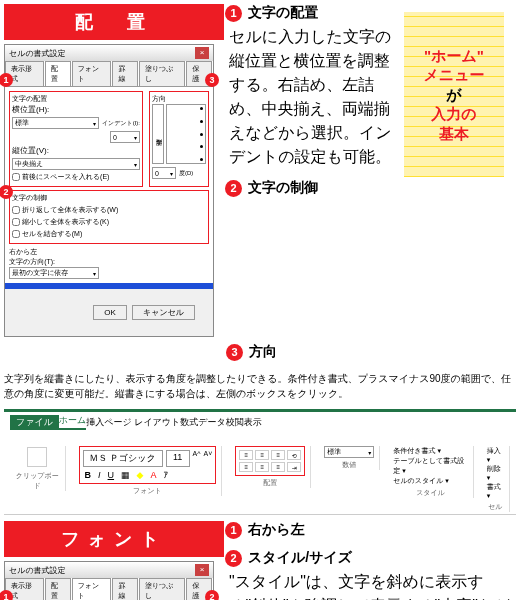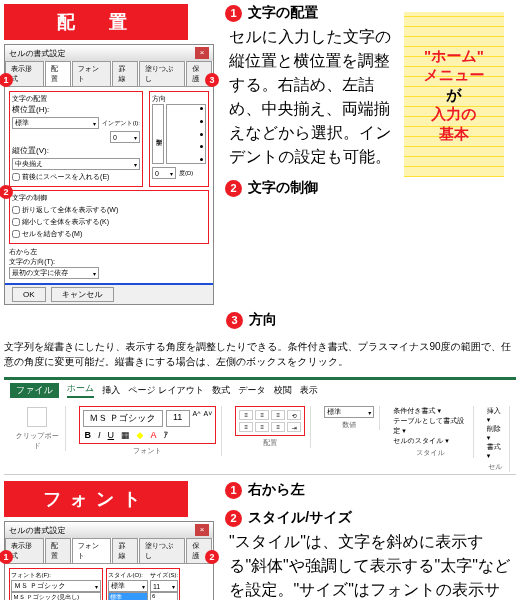--- a/index.html
+++ b/index.html
@@ -5,7 +5,7 @@
 *{box-sizing:border-box;margin:0;padding:0}
 body{font-family:"MS PGothic","Hiragino Sans",sans-serif;width:520px;font-size:10px;background:#fff}
 .page{width:520px;padding:4px}
-.header-banner{background:#ed1c24;color:#fff;text-align:center;font-size:18px;font-weight:bold;padding:6px 0;letter-spacing:8px;margin-bottom:4px;width:184px}
+.header-banner{background:#ed1c24;color:#fff;text-align:center;font-size:18px;font-weight:bold;padding:6px 0;letter-spacing:8px;margin-bottom:4px;width:220px}
 .yellow-box{position:absolute;right:12px;top:8px;width:100px;height:165px;background:repeating-linear-gradient(0deg,#ffe033,#ffe033 1px,#fff3b0 1px,#fff3b0 10px),repeating-linear-gradient(90deg,#ffe033,#ffe033 1px,transparent 1px,transparent 10px);display:flex;flex-direction:column;align-items:center;justify-content:center;font-weight:bold}
 .yellow-box .red{color:#ed1c24;font-size:15px;line-height:1.3}
 .yellow-box .black{color:#000;font-size:15px;line-height:1.3}

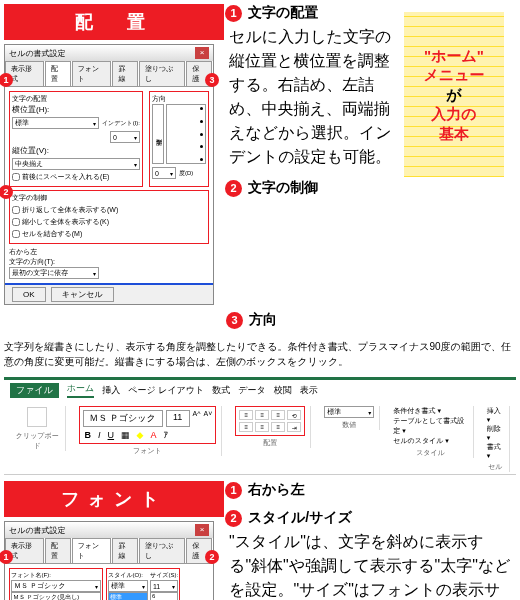--- a/index.html
+++ b/index.html
@@ -21,7 +21,7 @@
 .combo::after{content:"▾";font-size:6px}
 .checkbox-row{font-size:7px;margin:2px 0}
 .checkbox-row input{vertical-align:middle;width:8px;height:8px}
-.btn-row{text-align:left;padding:4px;border-top:2px solid #1d4ed8}
+.btn-row{text-align:right;padding:18px;border-top:6px solid #1d4ed8}
 .btn{border:1px solid #999;background:#f0f0f0;padding:2px 10px;font-size:8px;margin-left:3px}
 .num-circle{display:inline-flex;width:17px;height:17px;border-radius:50%;background:#ed1c24;color:#fff;align-items:center;justify-content:center;font-weight:bold;font-size:11px;flex-shrink:0}
 .num-circle.sm{width:14px;height:14px;font-size:9px;position:absolute}

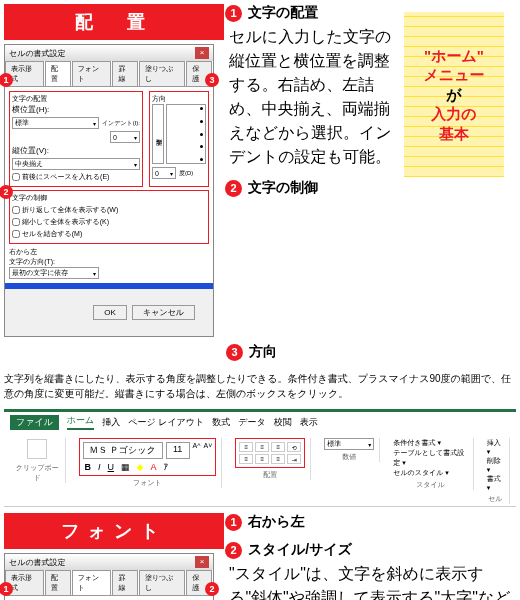--- a/index.html
+++ b/index.html
@@ -33,7 +33,7 @@
 .desc-col{width:170px}
 .full-desc{font-size:10px;line-height:1.5;margin:4px 0 8px}
 .ribbon{border-top:3px solid #217346;border-bottom:1px solid #ccc;padding:2px 6px;margin:6px 0;background:#fff}
-.ribbon-tabs{display:flex;gap:8px;font-size:9px;margin-bottom:8px;align-items:center}
+.ribbon-tabs{display:flex;font-size:9px;margin-bottom:16px;align-items:center}
 .ribbon-tabs .home{color:#217346;border-bottom:2px solid #217346;padding-bottom:1px}
 .ribbon-tabs .file{background:#217346;color:#fff;padding:1px 6px}
 .ribbon-body{display:flex;gap:8px;align-items:flex-start}

